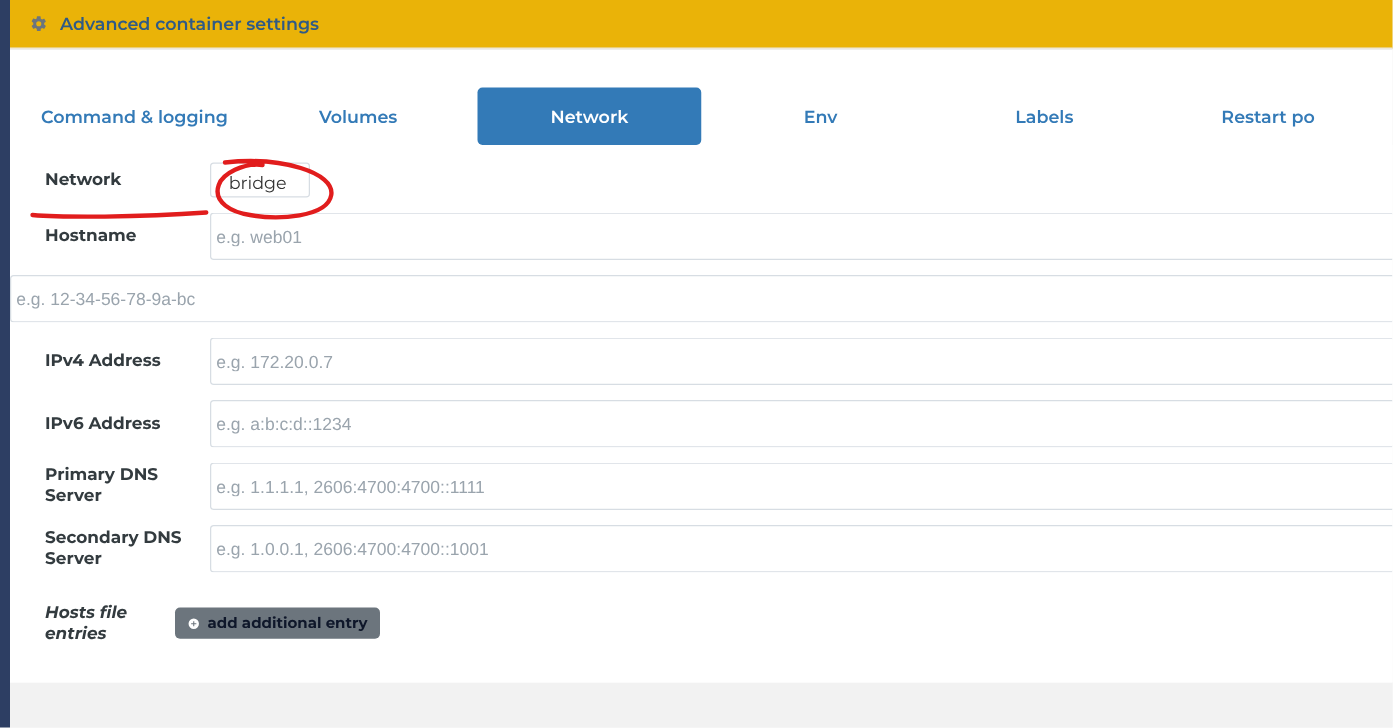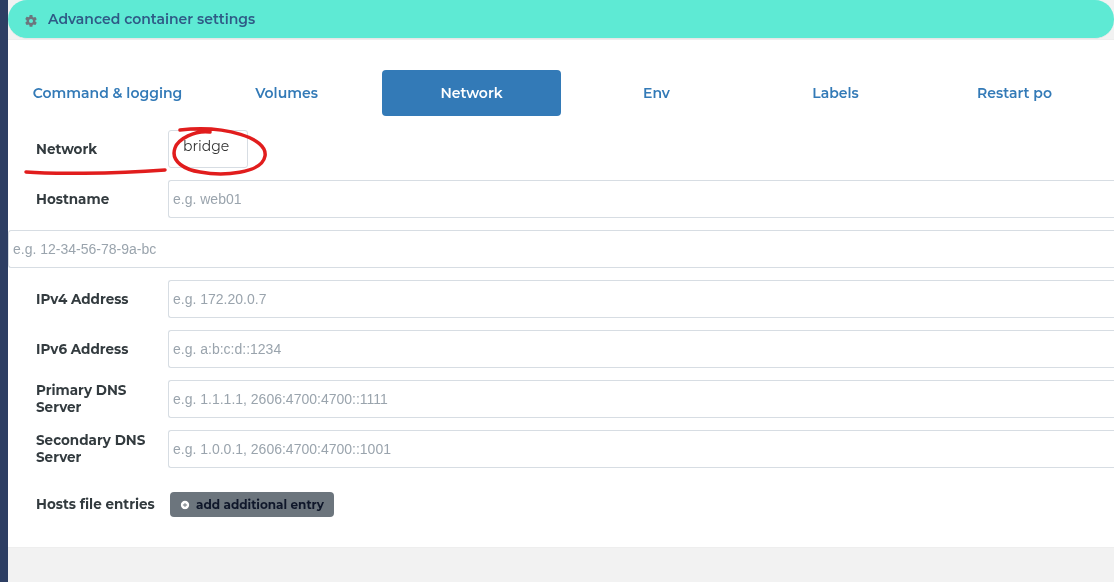--- a/index.html
+++ b/index.html
@@ -26,14 +26,13 @@
     }
     .panel-head {
       border-bottom: 1px solid #e7e7e7;
-      background: #5eead4;
+      background: #eab308;
       padding: 10px 16px;
       display: flex;
-      align-items: flex-end;
+      align-items: center;
       gap: 10px;
       color: #2f5a86;
       font-weight: 600;
-      border-radius: 19px;
     }
     .panel-head .gear {
       width: 14px; height: 14px;

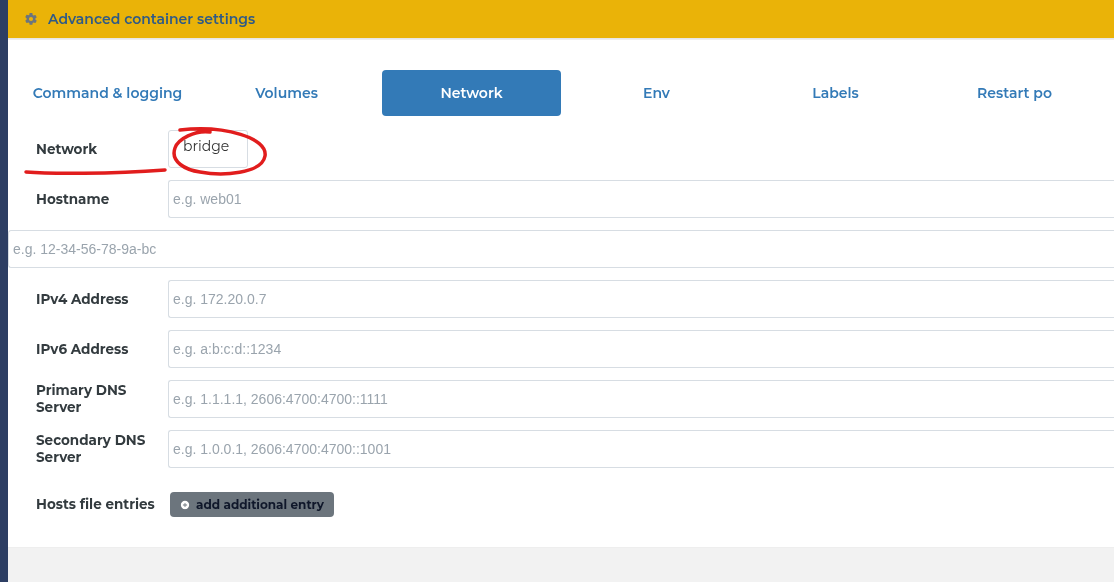--- a/index.html
+++ b/index.html
@@ -105,7 +105,7 @@
       align-items: center;
       border: 1px solid #d7dde3;
       border-radius: 3px;
-      padding: 6px 14px 12px 14px;
+      padding: 6px 14px 2px 14px;
       font-size: 14px;
       color: #333;
       background: #fff;

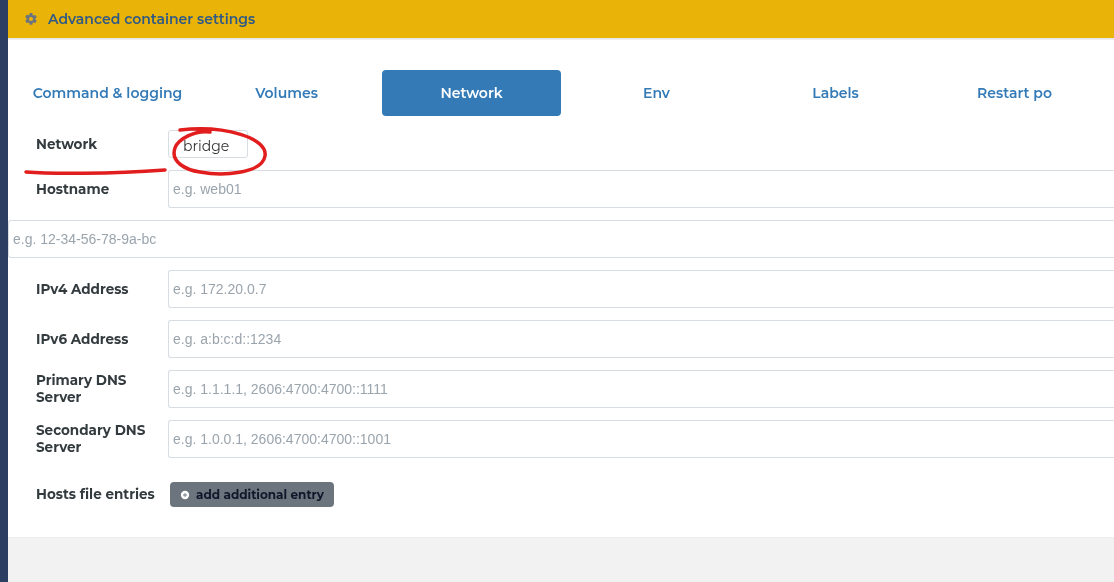--- a/index.html
+++ b/index.html
@@ -198,7 +198,7 @@
       </div>
 
       <div class="row" style="margin-top:12px;">
-        <div class="label" style="width:162px;">Hosts file entries</div>
+        <div class="label" style="width:132px;font-style:italic;">Hosts file entries</div>
         <div class="control">
           <span class="pillbtn">
             <svg viewBox="0 0 24 24">

